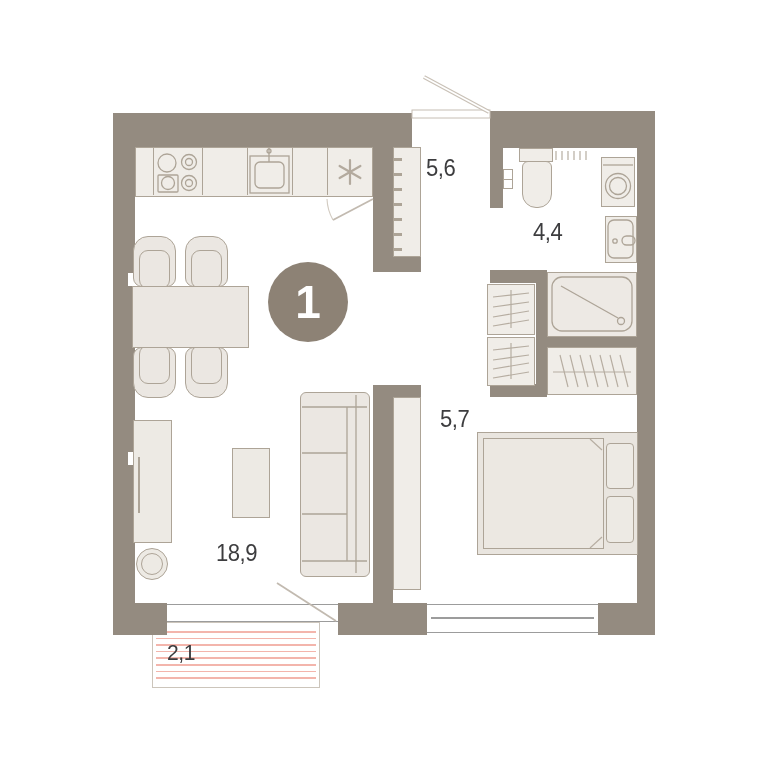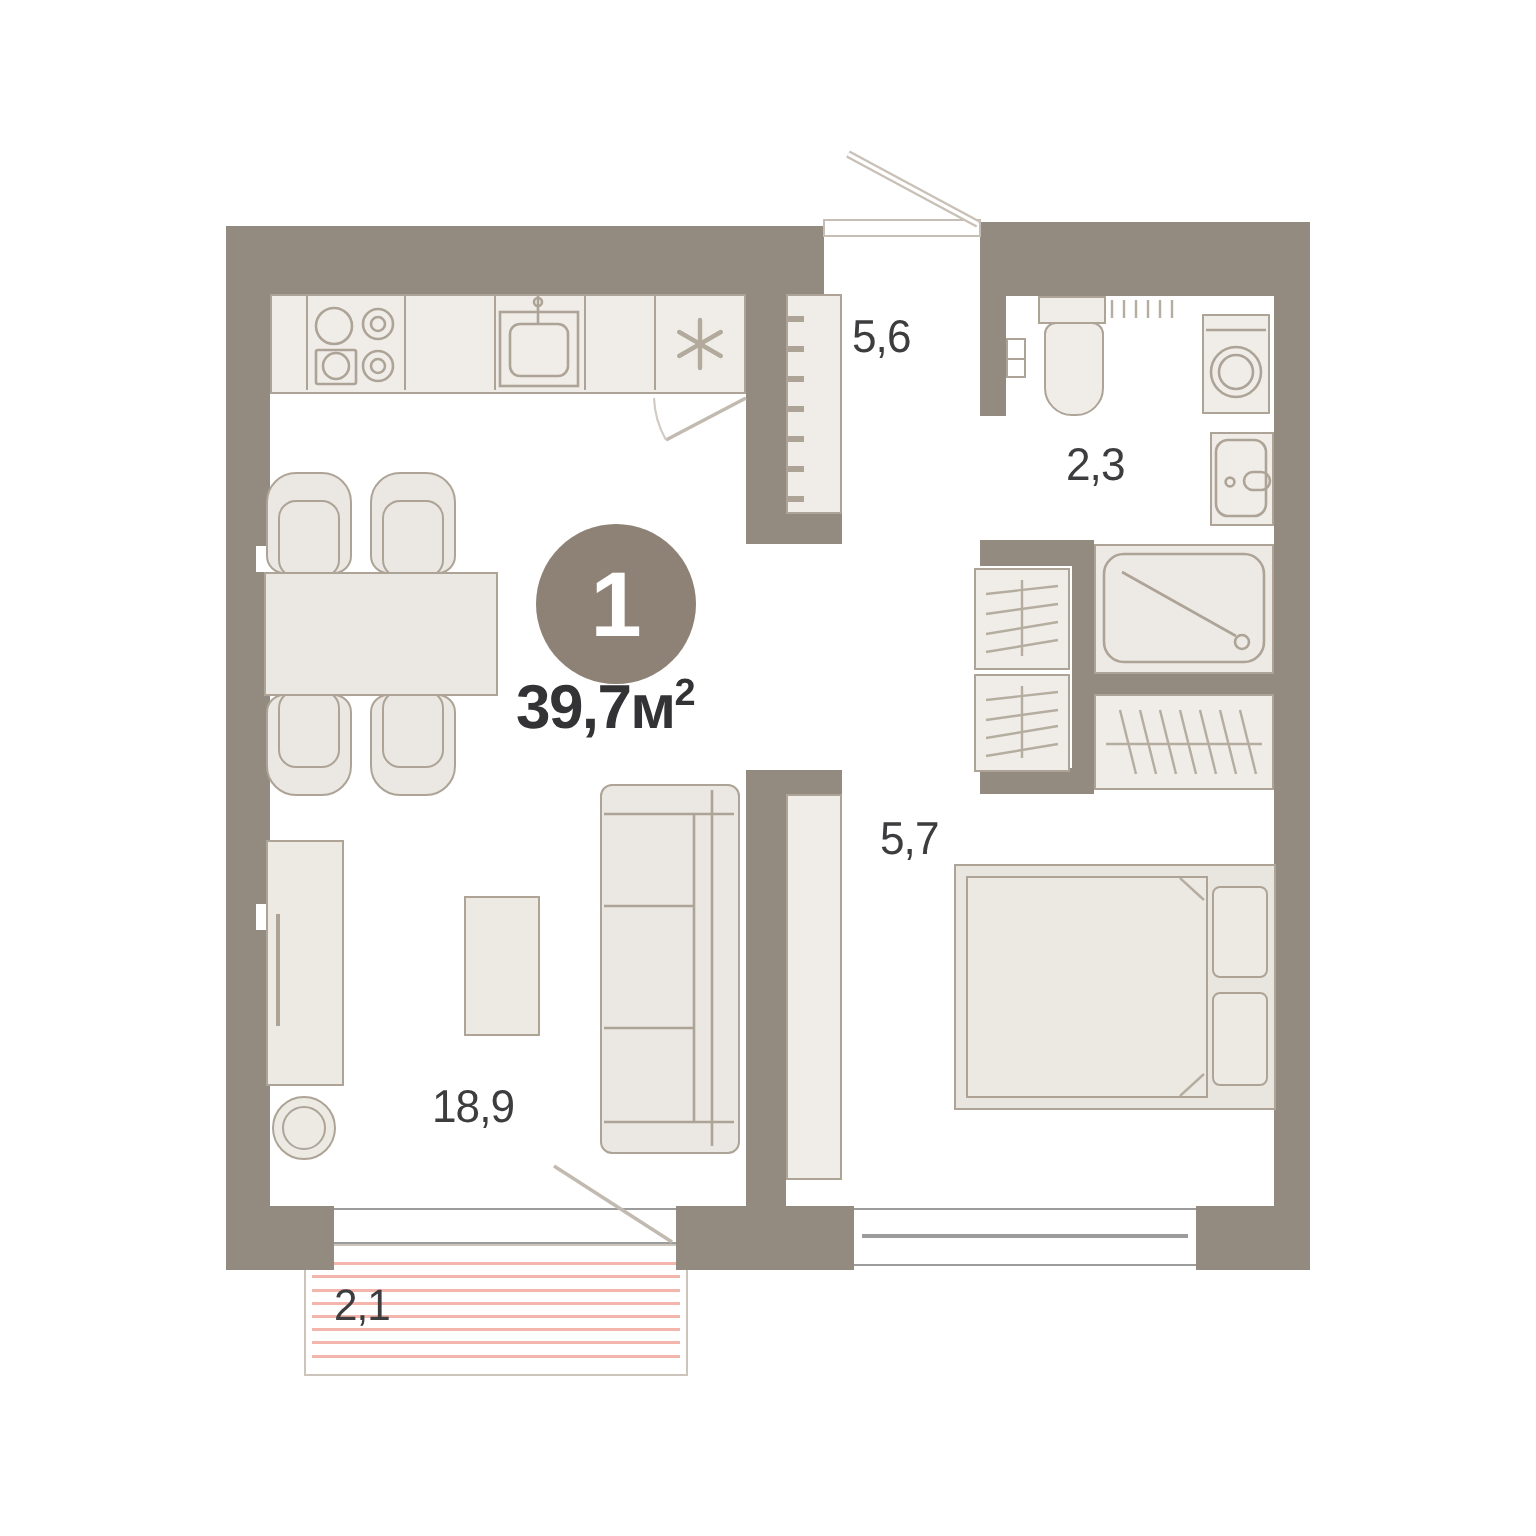--- a/index.html
+++ b/index.html
@@ -248,7 +248,7 @@
   <div class="area-lbl"><span>39,7</span><span>м</span><sup>2</sup></div>
 
   <div class="lbl" style="left:426px;top:155px;">5,6</div>
-  <div class="lbl" style="left:533px;top:219px;">2,3</div>
+  <div class="lbl" style="left:533px;top:219px;">4,4</div>
   <div class="lbl" style="left:440px;top:406px;">5,7</div>
   <div class="lbl" style="left:216px;top:540px;">18,9</div>
 

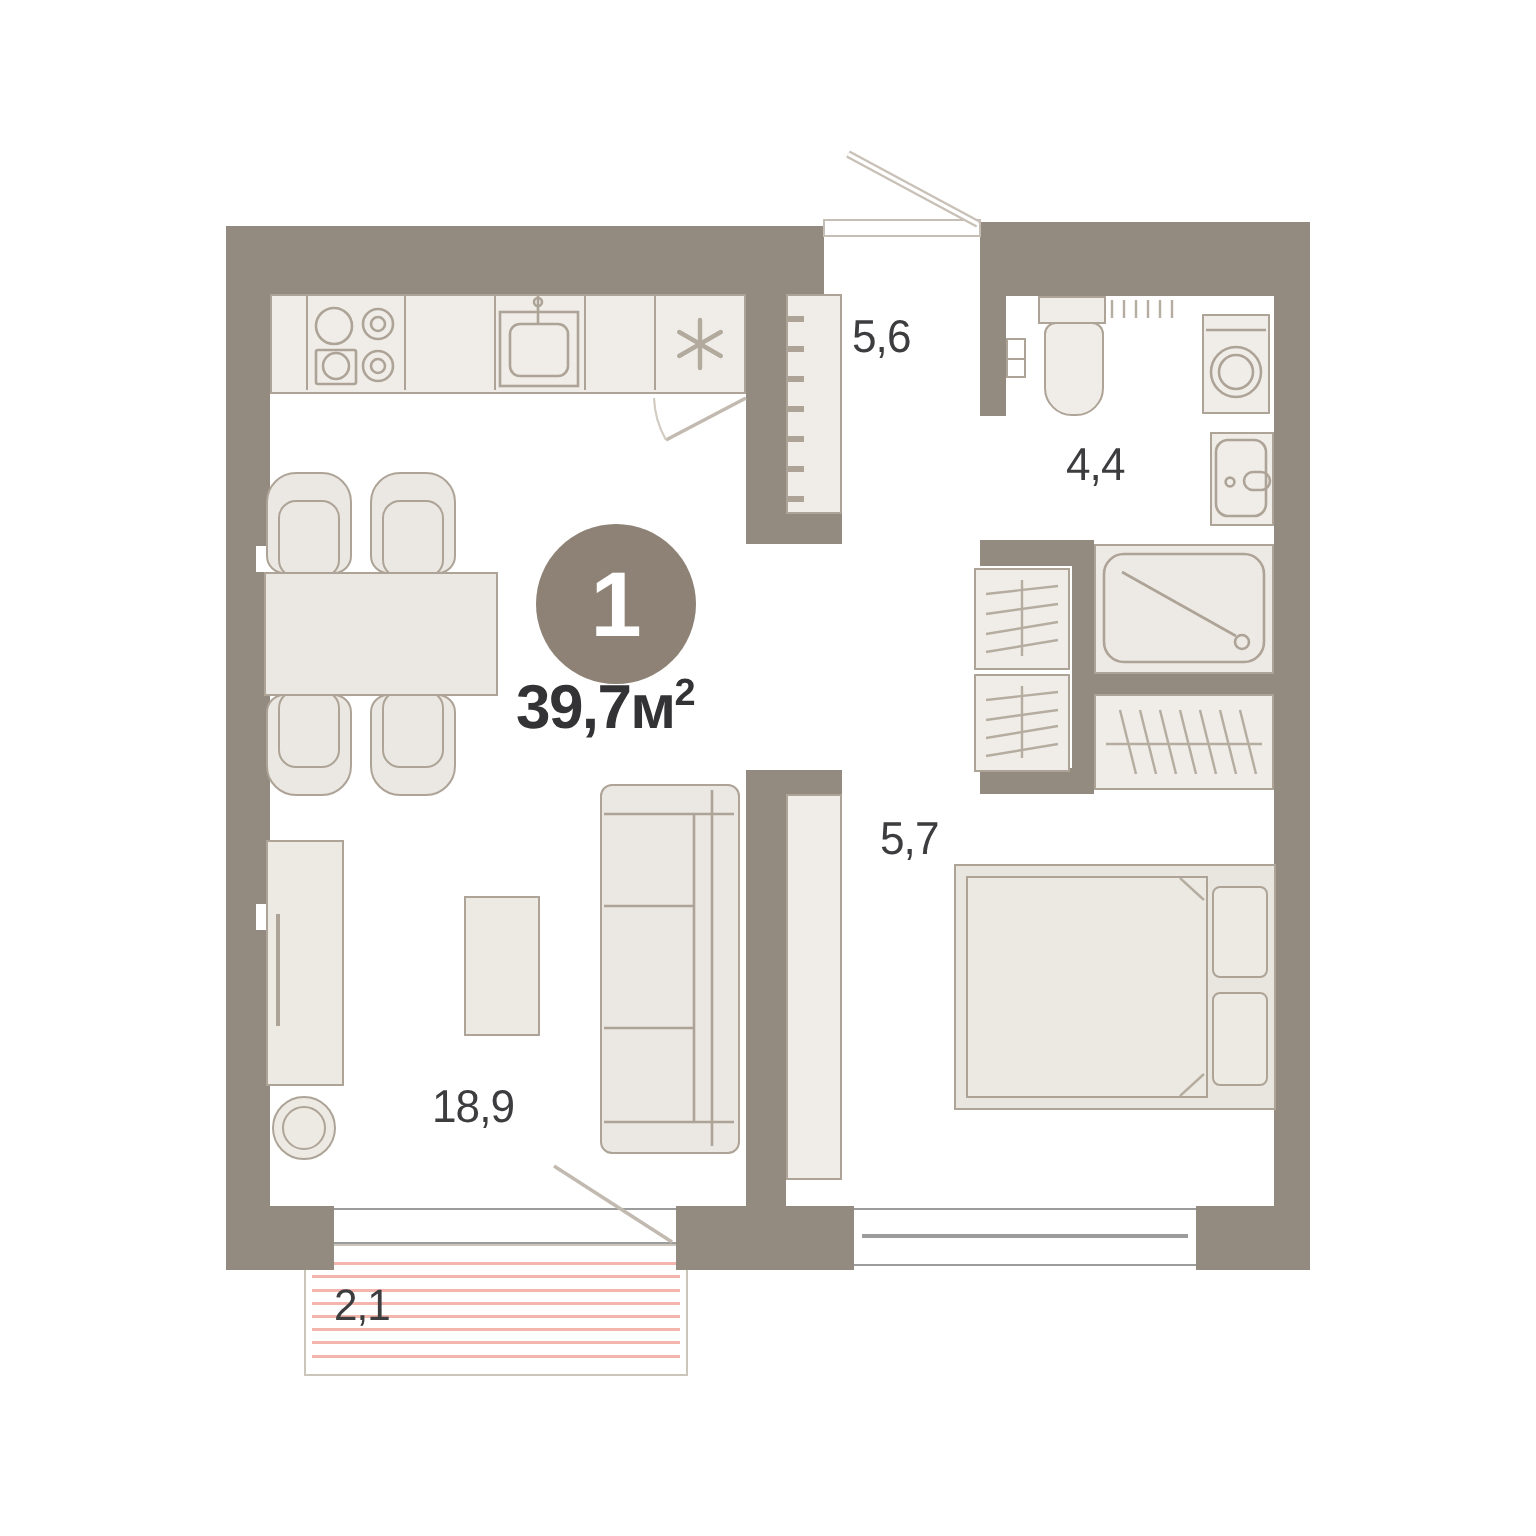--- a/index.html
+++ b/index.html
@@ -245,7 +245,6 @@
   <div class="badge">
     <span>1</span>
   </div>
-  <div class="area-lbl"><span>39,7</span><span>м</span><sup>2</sup></div>
 
   <div class="lbl" style="left:426px;top:155px;">5,6</div>
   <div class="lbl" style="left:533px;top:219px;">4,4</div>

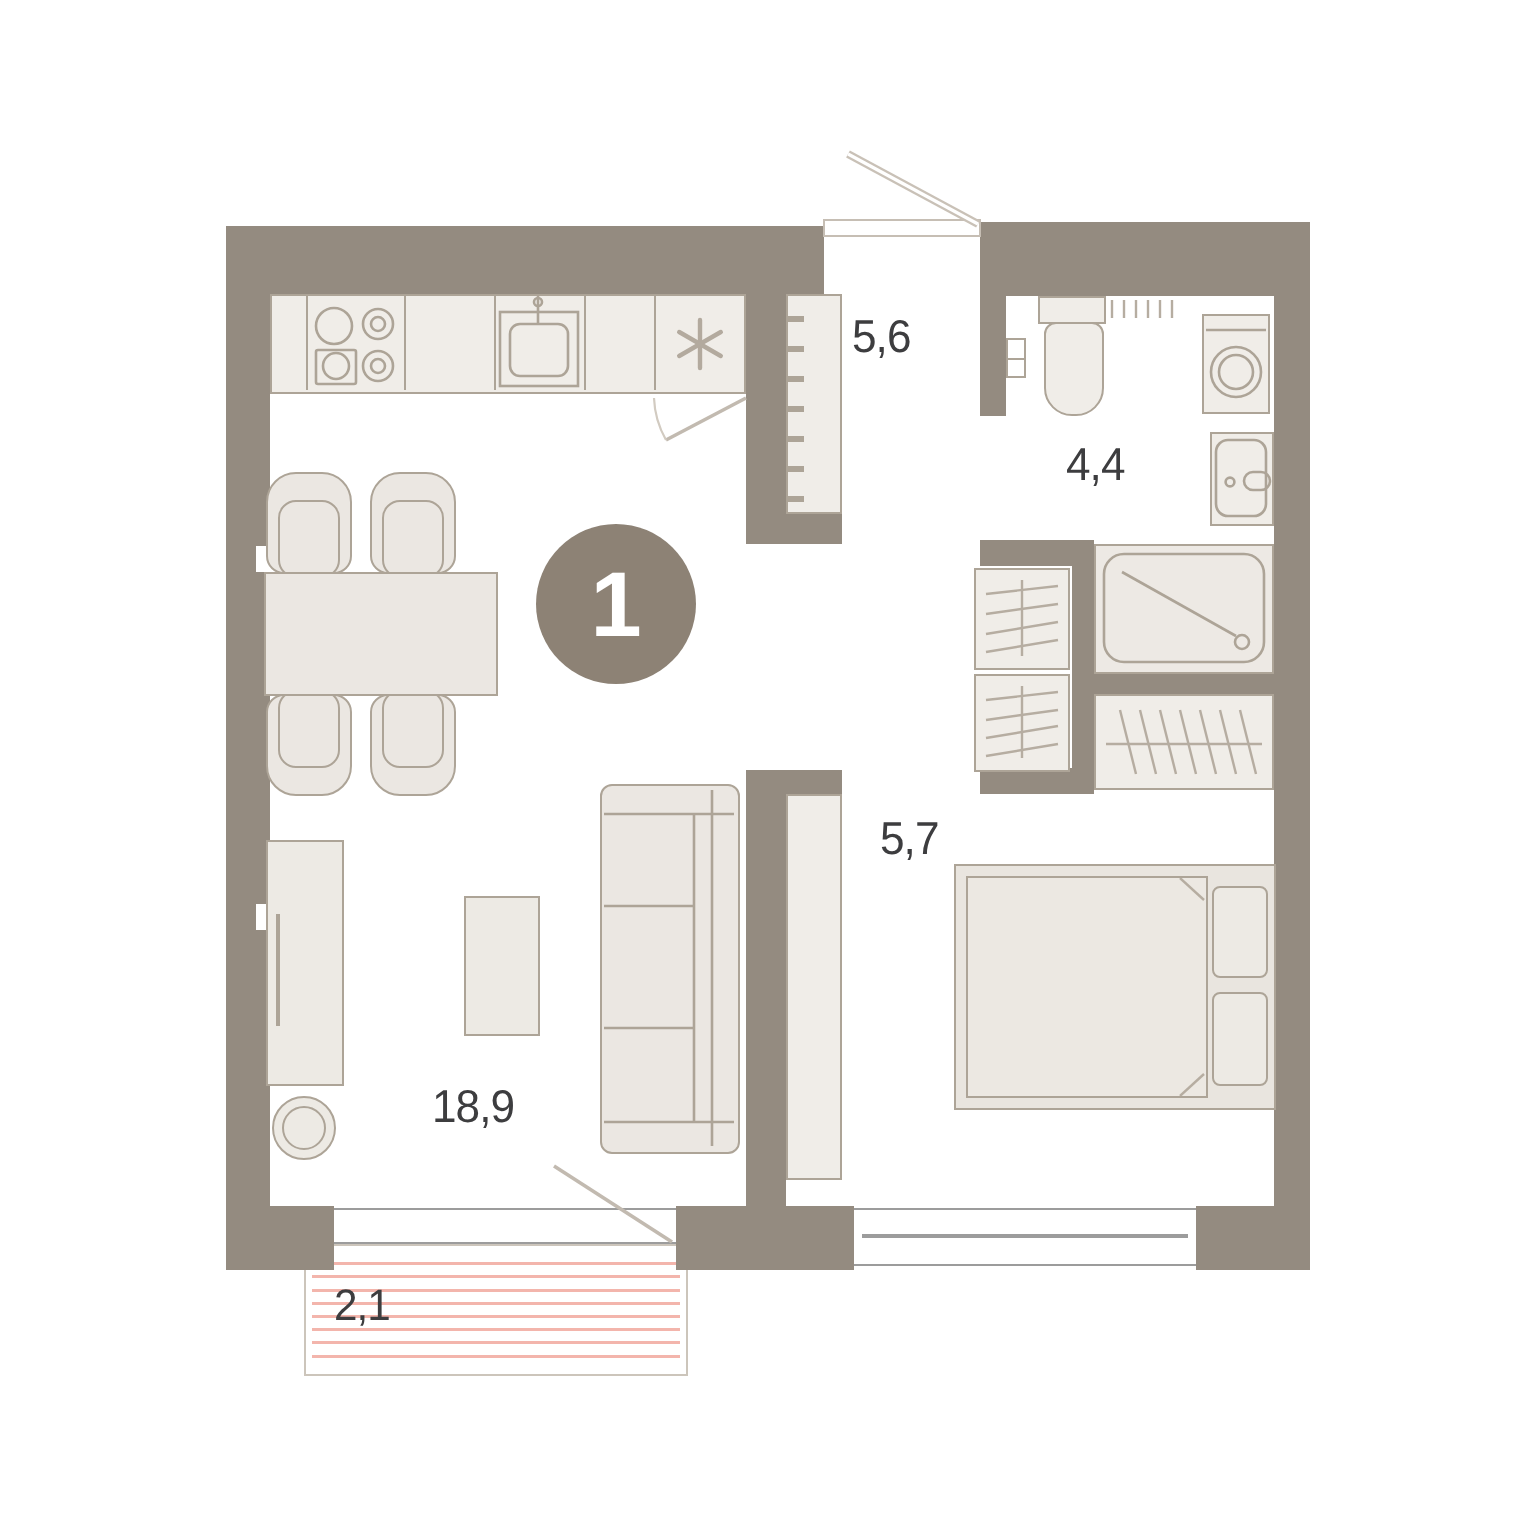--- a/index.html
+++ b/index.html
@@ -37,7 +37,7 @@
   svg .arc{stroke:#D2CBC1;fill:none;stroke-width:1.1;}
   .window{position:absolute;background:#fff;border-top:1.5px solid var(--window-line);
           border-bottom:1.5px solid var(--window-line);box-sizing:border-box;}
-  .balcony{position:absolute;left:152px;top:622px;width:192px;height:66px;box-sizing:border-box;
+  .balcony{position:absolute;left:152px;top:622px;width:168px;height:66px;box-sizing:border-box;
            border:1.5px solid #CCC5BB;background:#fff;}
   .balcony .stripes{position:absolute;inset:3px;
       background:repeating-linear-gradient(to bottom,#fff 0 5.1px,var(--balcony-stripe) 5.1px 6.6px);}

